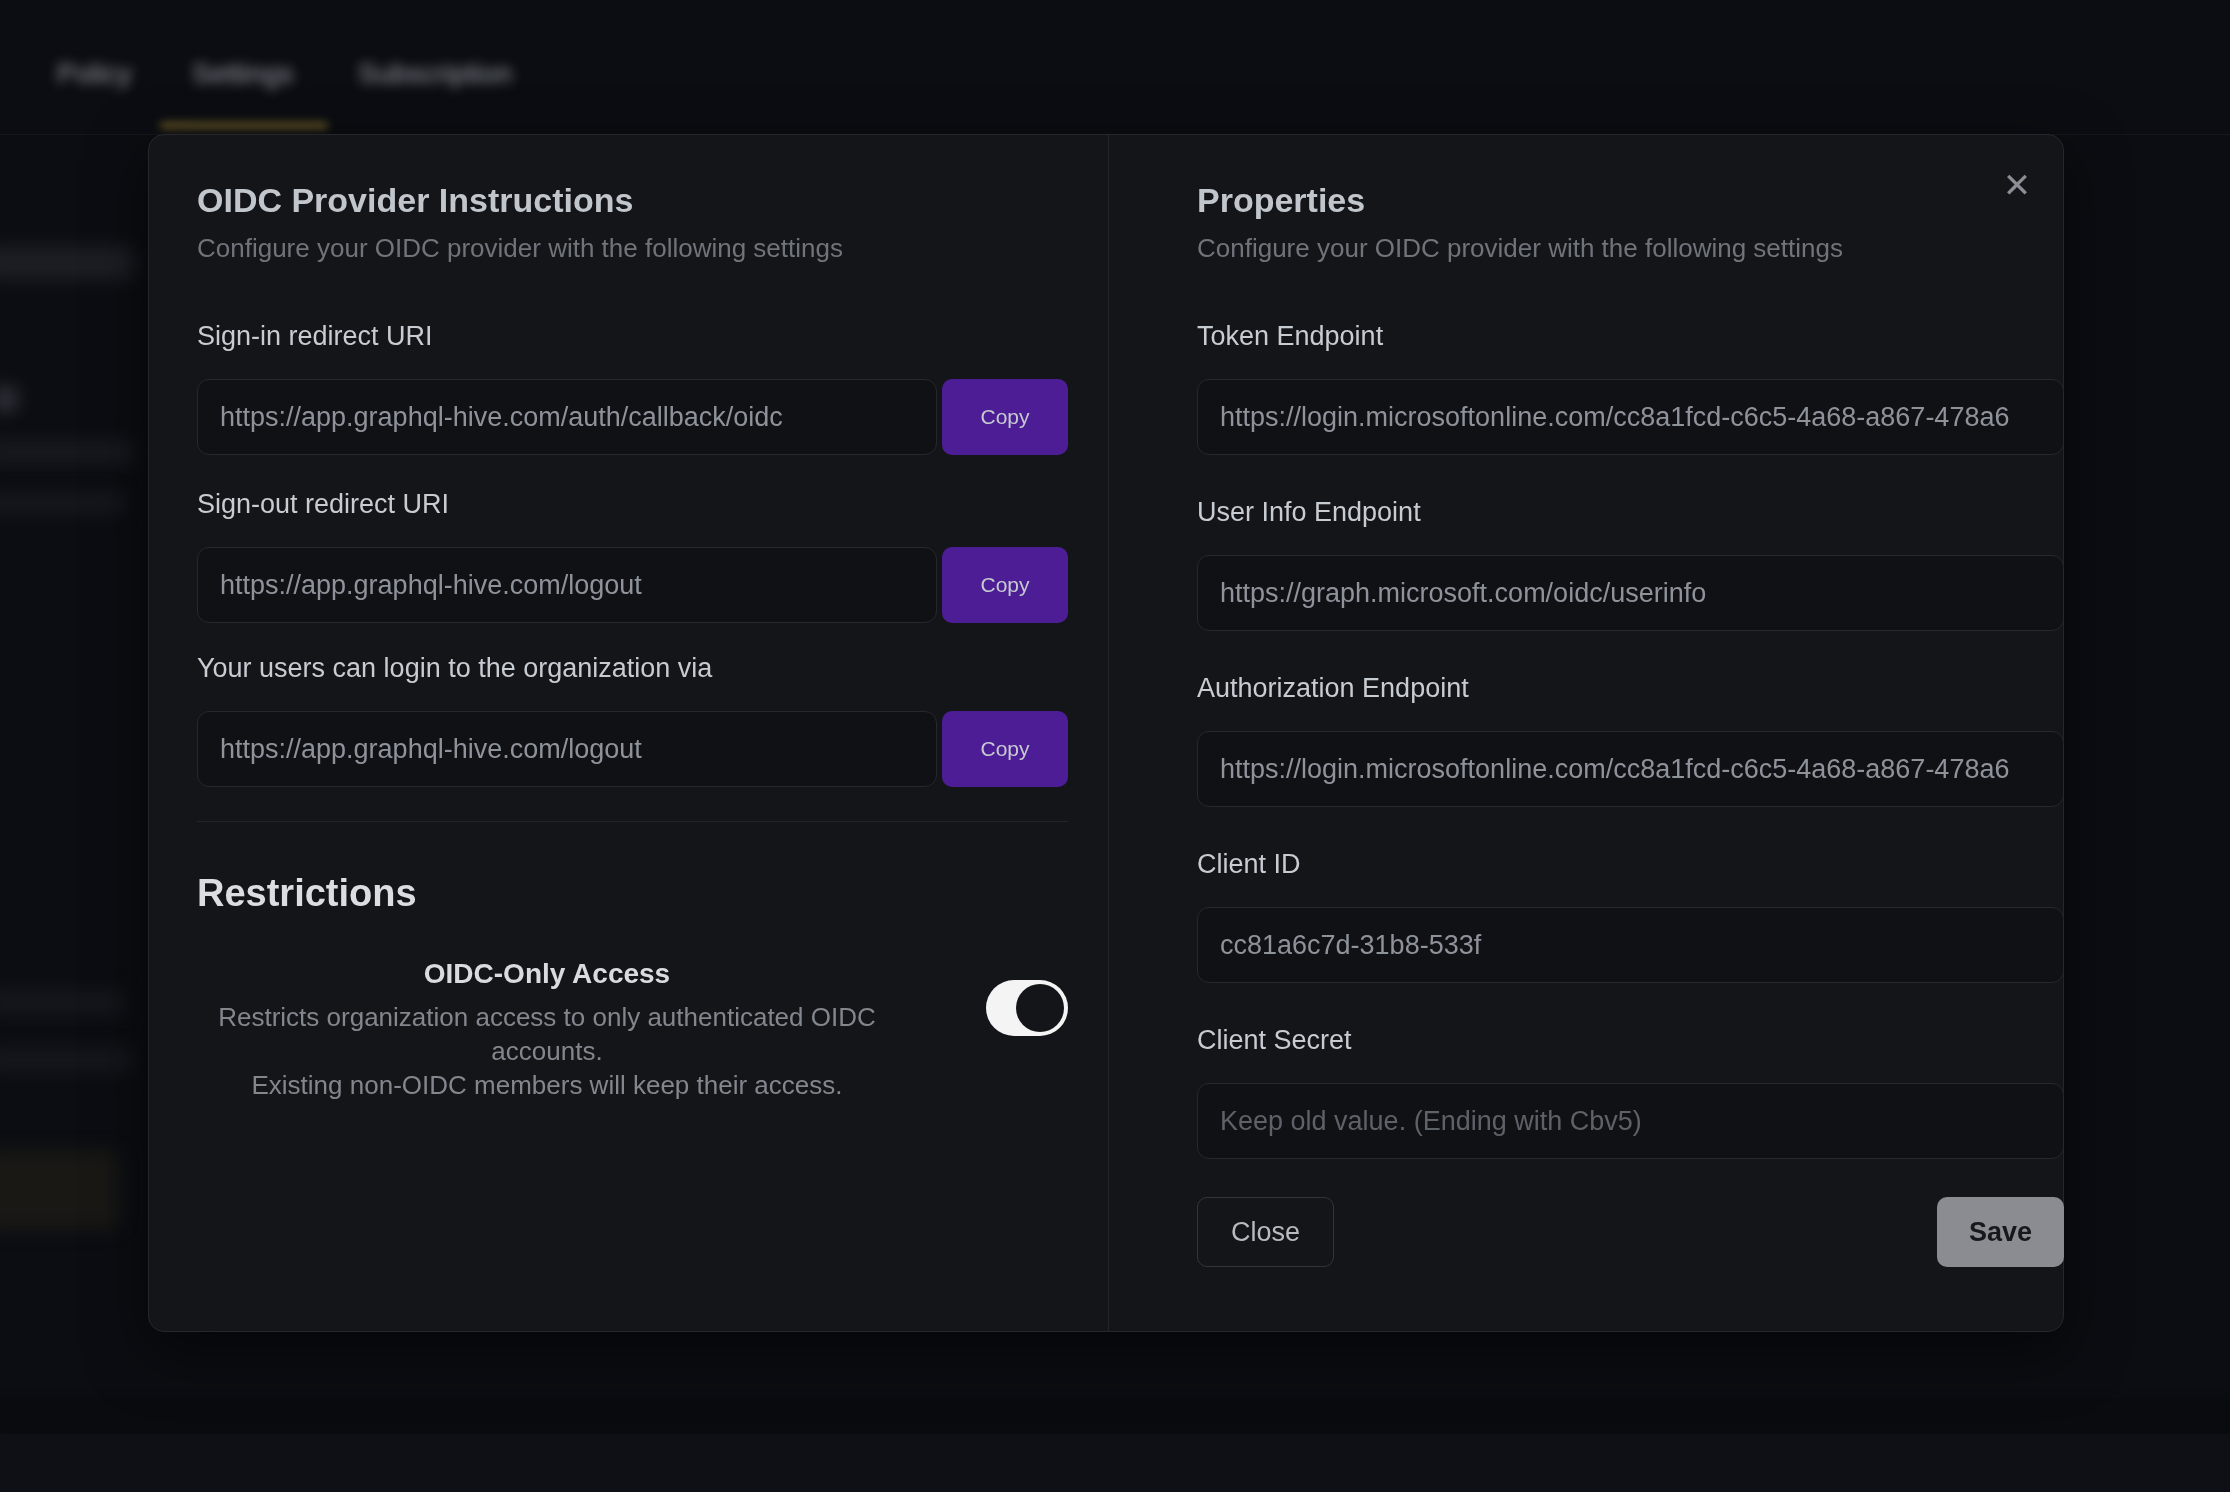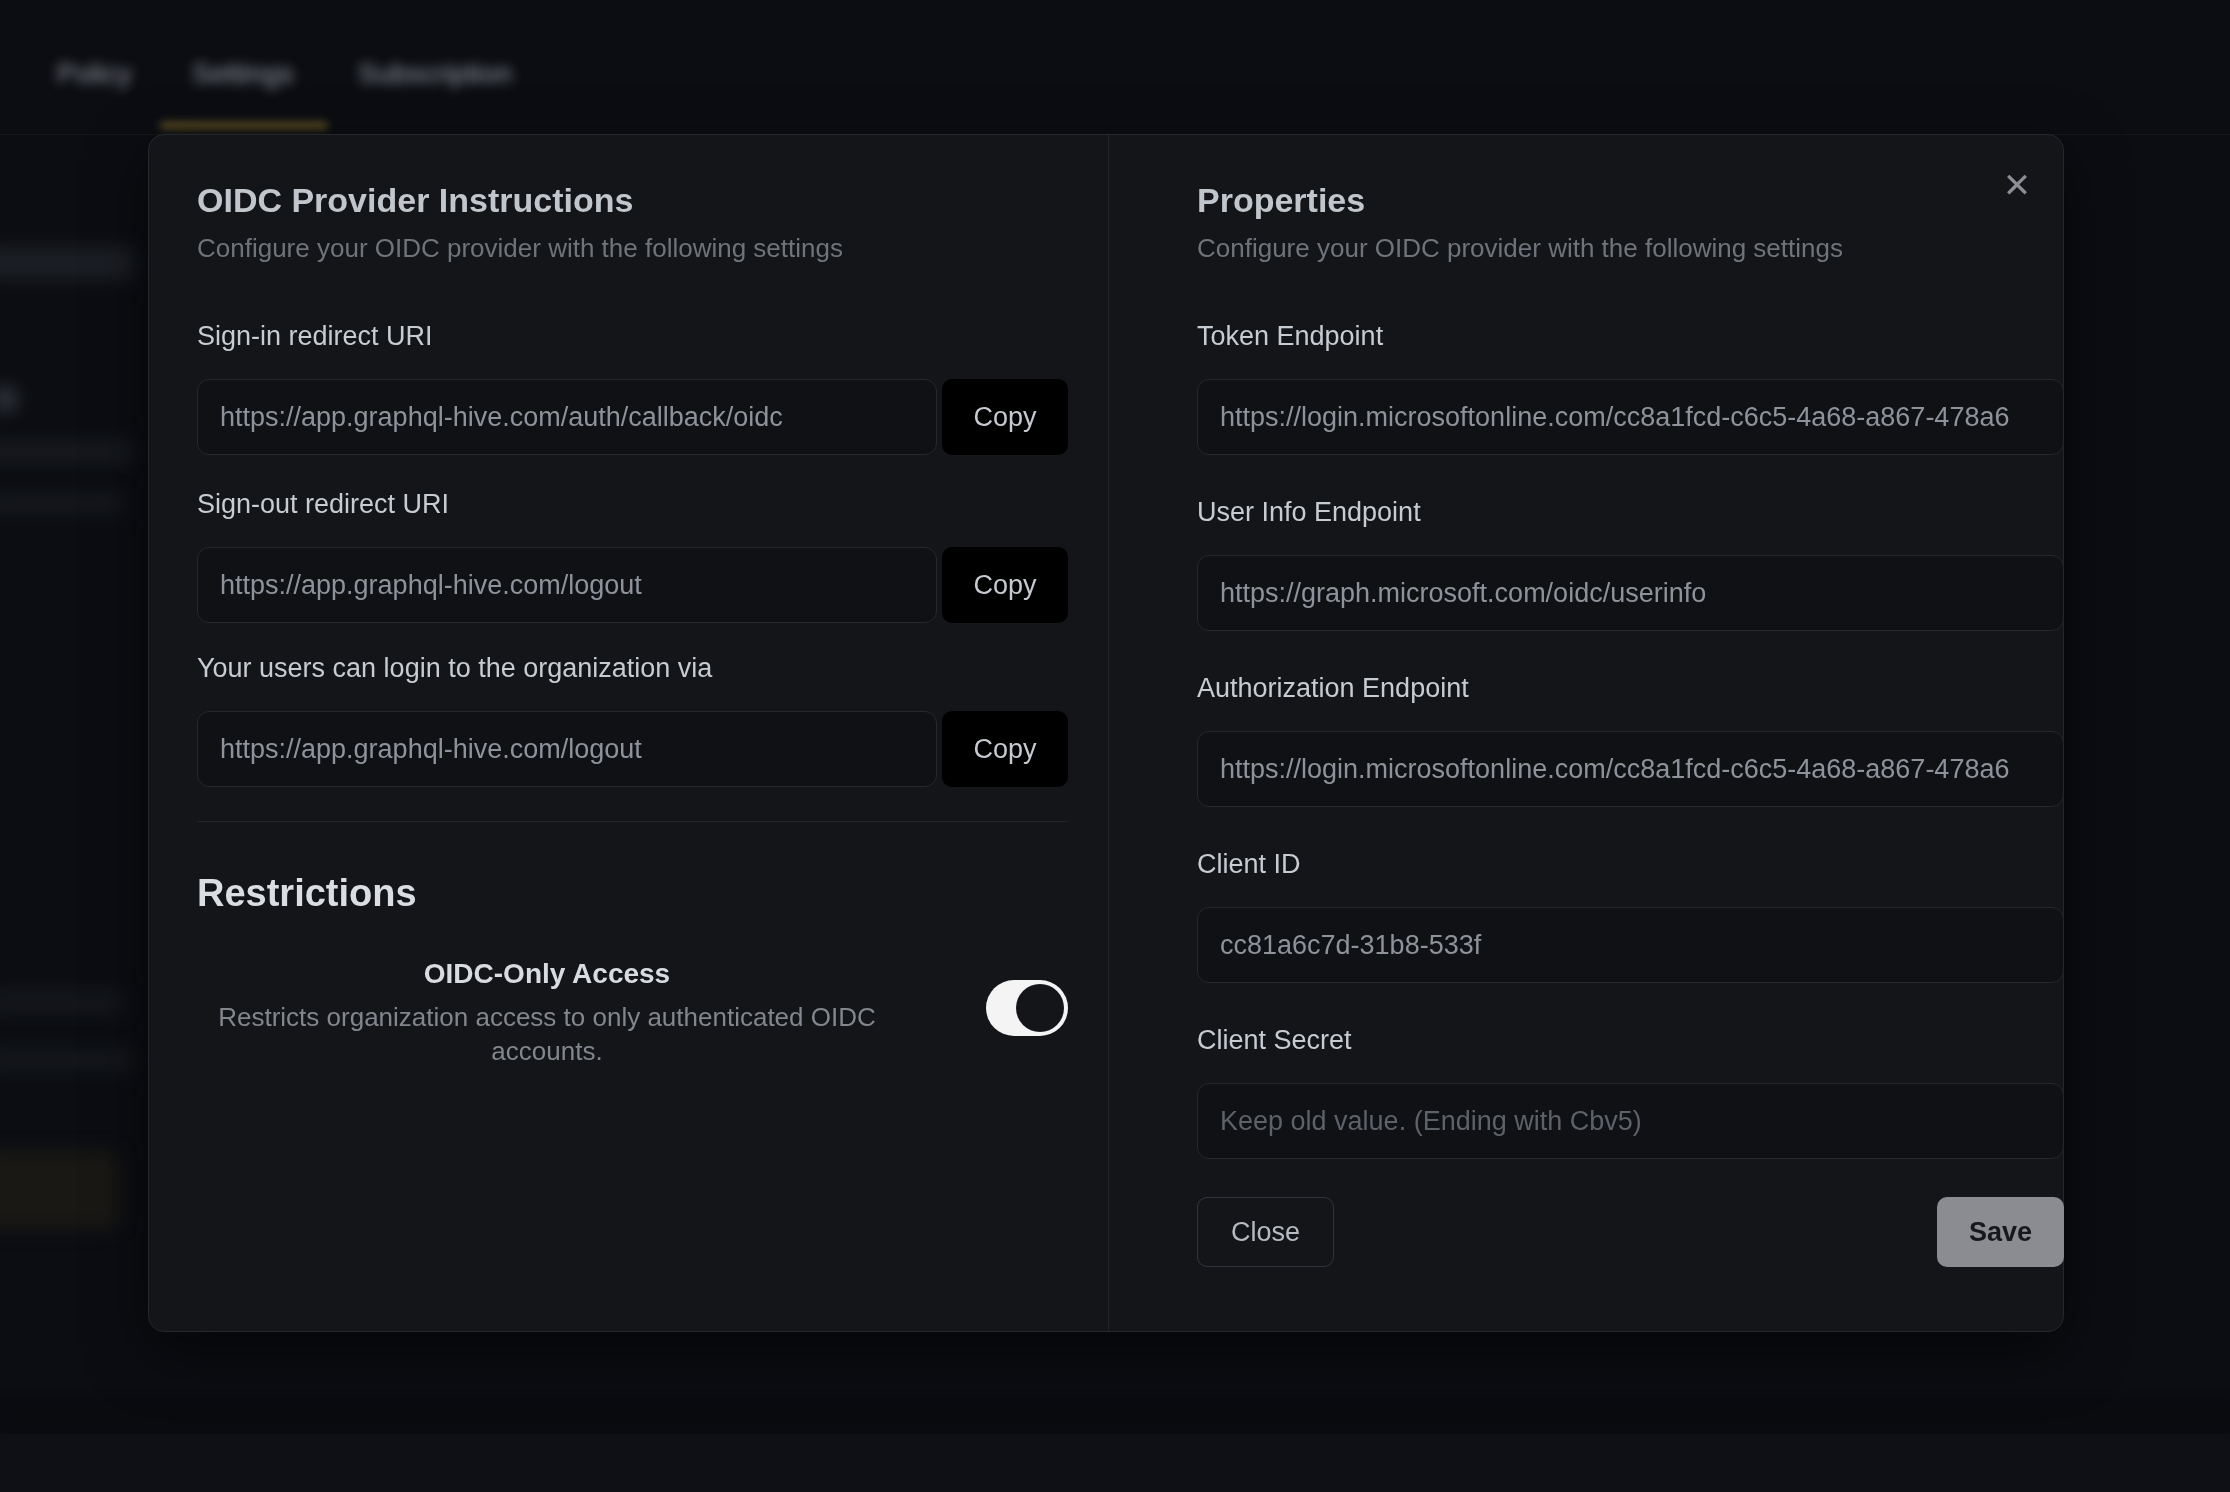--- a/index.html
+++ b/index.html
@@ -63,8 +63,8 @@
     outline:none; white-space:nowrap; overflow:hidden; text-overflow:clip;
   }
   .text-input::placeholder { color:#5d6168; opacity:1; }
-  .copy-btn { width:126px; flex:0 0 126px; height:76px; background:#000000; border:none;
-              border-radius:10px; color:#c6cad0; font-size:27px; font-weight:500;
+  .copy-btn { width:126px; flex:0 0 126px; height:76px; background:#4c1d95; border:none;
+              border-radius:10px; color:#c6cad0; font-size:21px; font-weight:500;
               font-family:inherit; cursor:pointer; }
 
   .hdivider { height:1px; background:#24252b; margin-top:34px; }

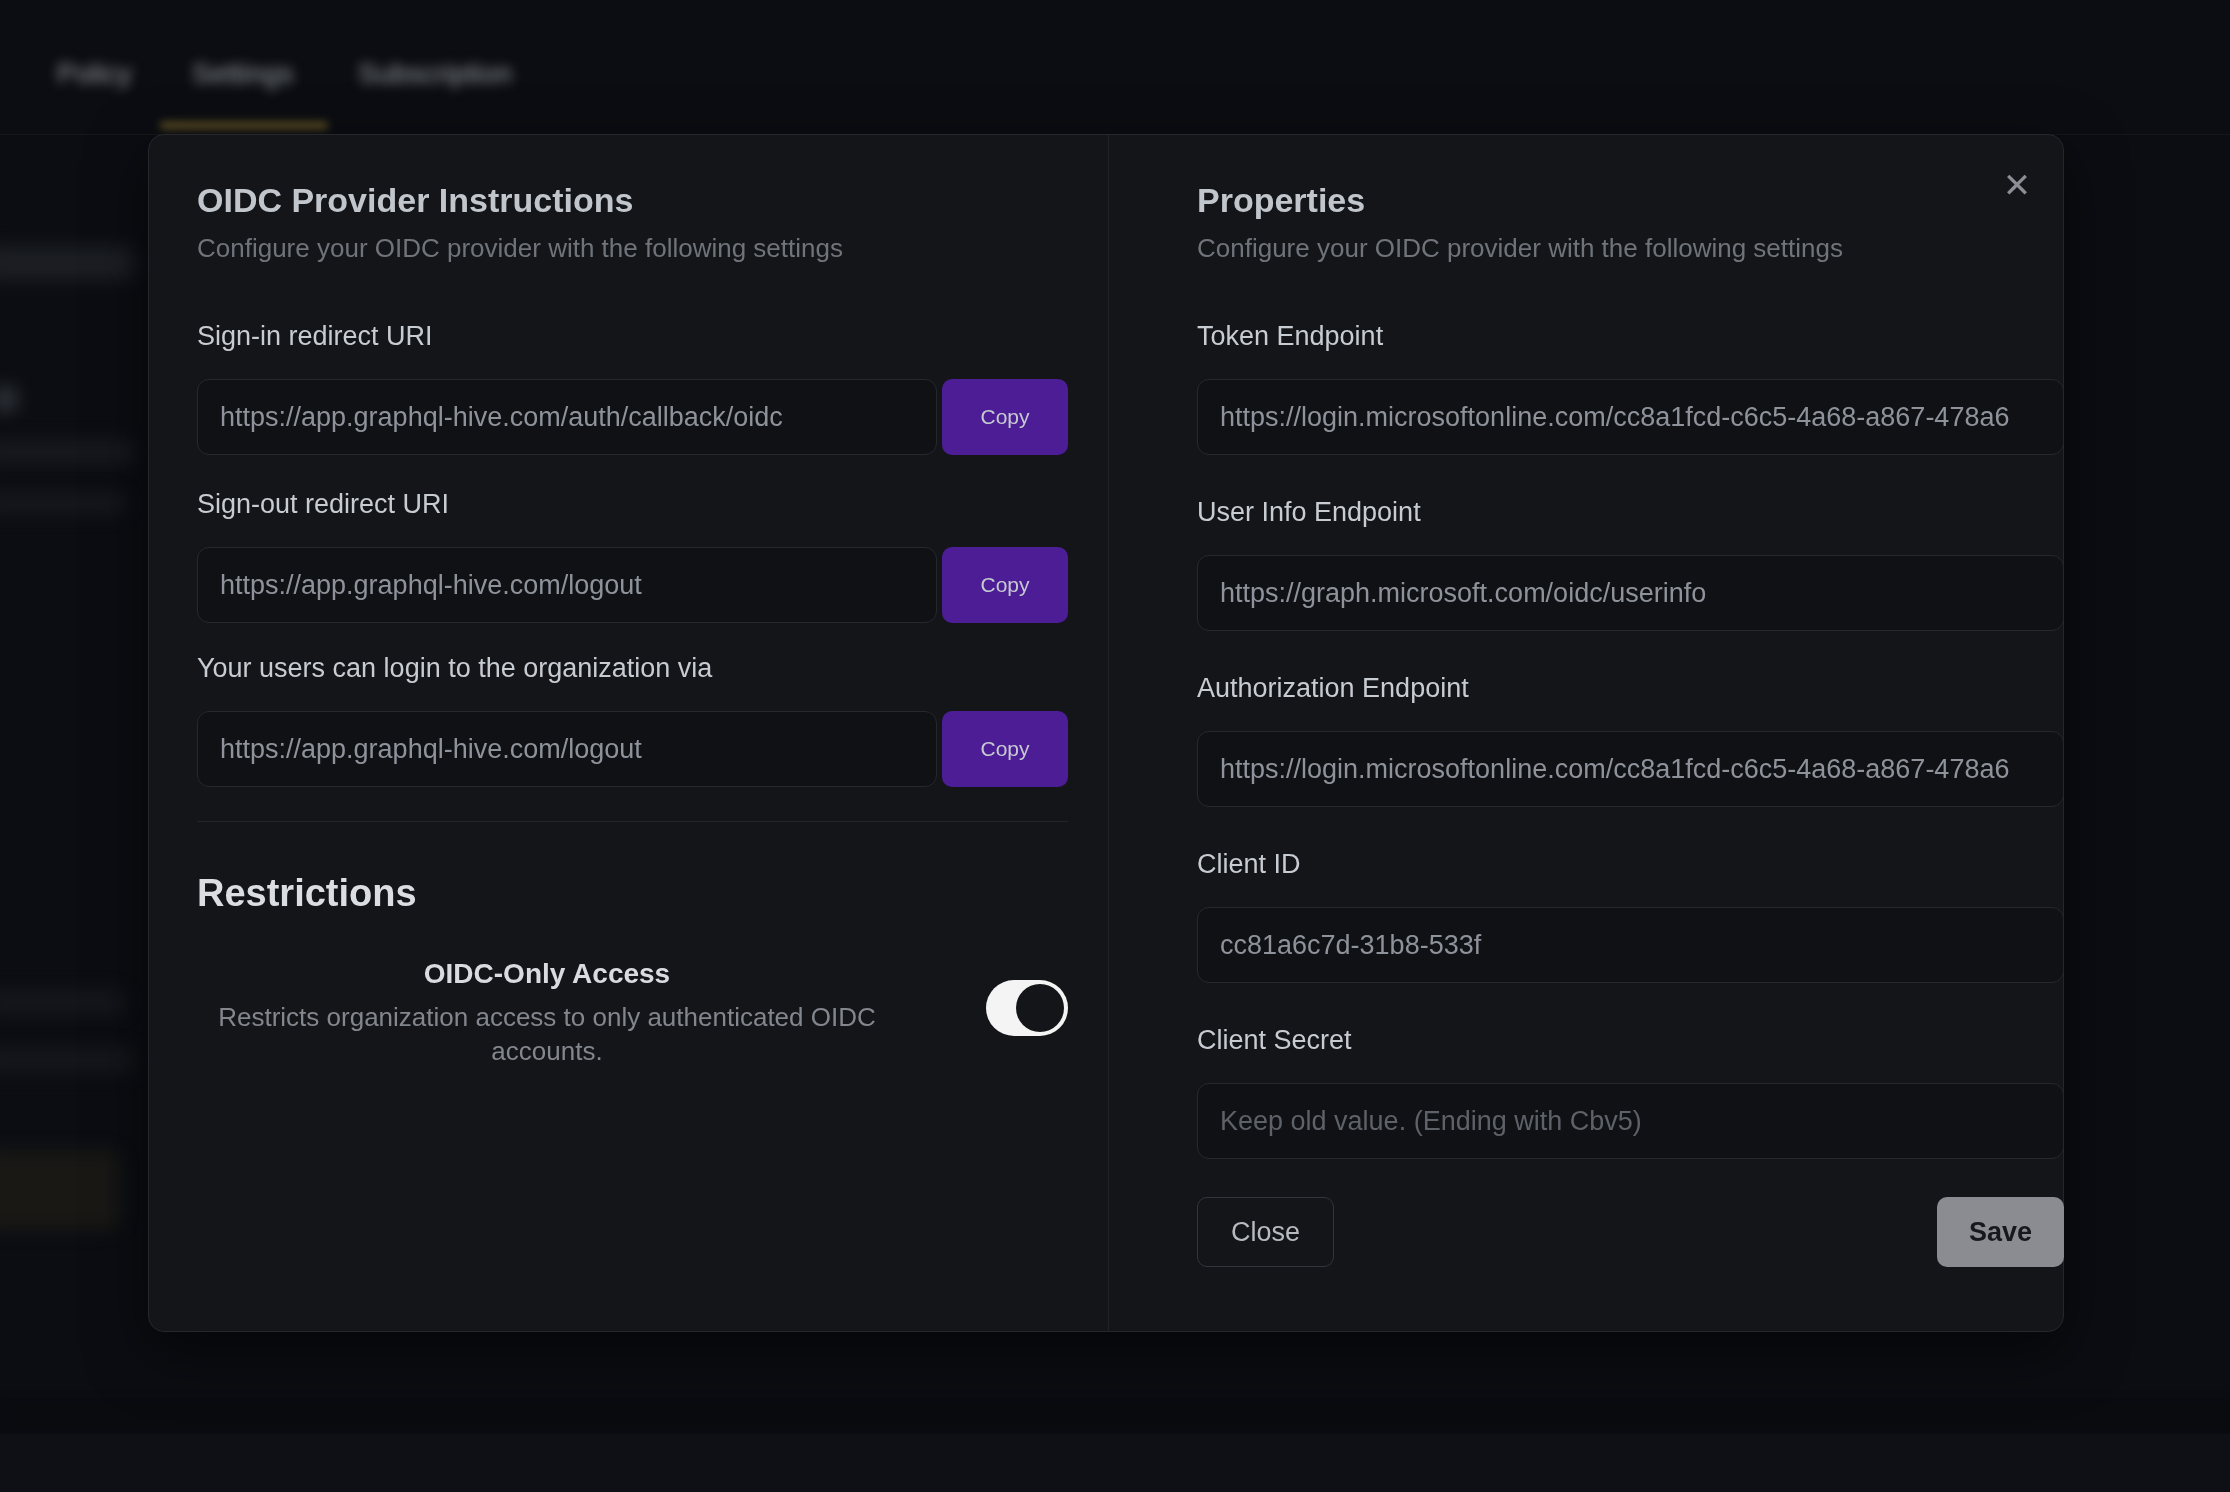--- a/index.html
+++ b/index.html
@@ -146,6 +146,7 @@
           <div class="toggle-label">OIDC-Only Access</div>
           <div class="toggle-desc">
             <span>Restricts organization access to only authenticated OIDC accounts.</span>
+            <span>Existing non-OIDC members will keep their access.</span>
           </div>
         </div>
         <button class="switch" id="oidc-only-switch" role="switch" aria-checked="true">

